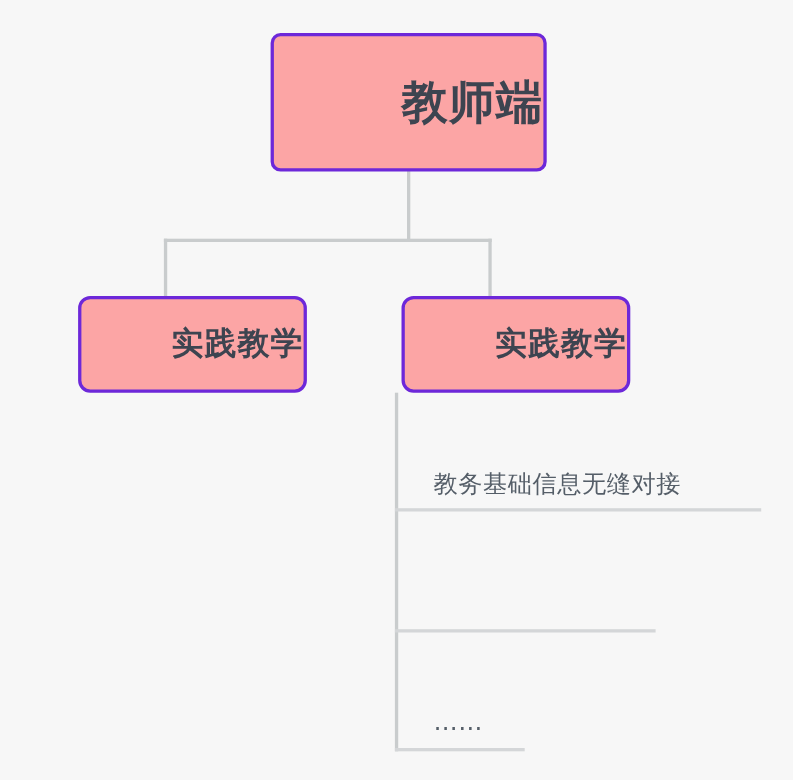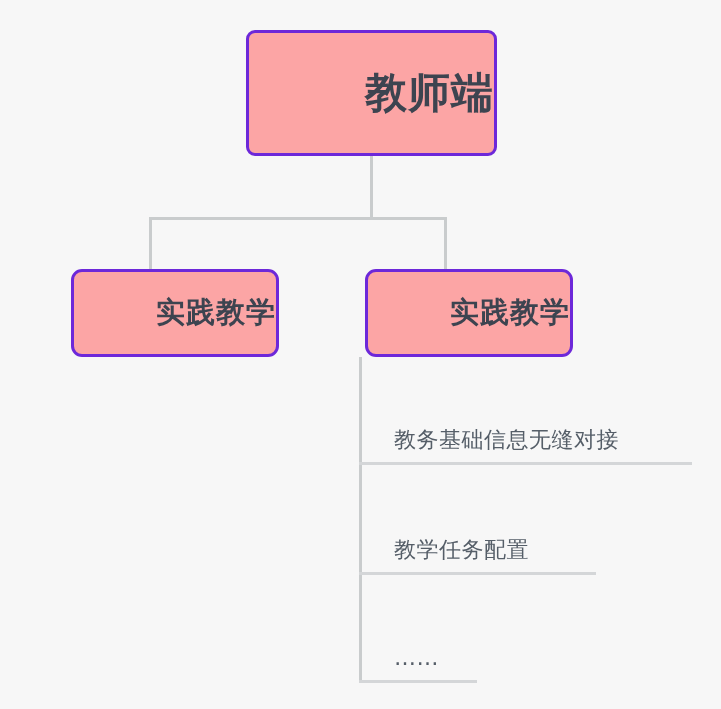--- a/index.html
+++ b/index.html
@@ -106,7 +106,6 @@
   <div class="leaf-label" style="left:394px; top:425px;text-align:right;">教务基础信息无缝对接</div>
   <div class="leaf-rule" style="left:359px; top:462px; width:333px;"></div>
 
-  <div class="leaf-label" style="left:394px; top:535px;">教学任务配置</div>
   <div class="leaf-rule" style="left:359px; top:572px; width:237px;"></div>
 
   <div class="leaf-label" style="left:394px; top:645px;">……</div>

